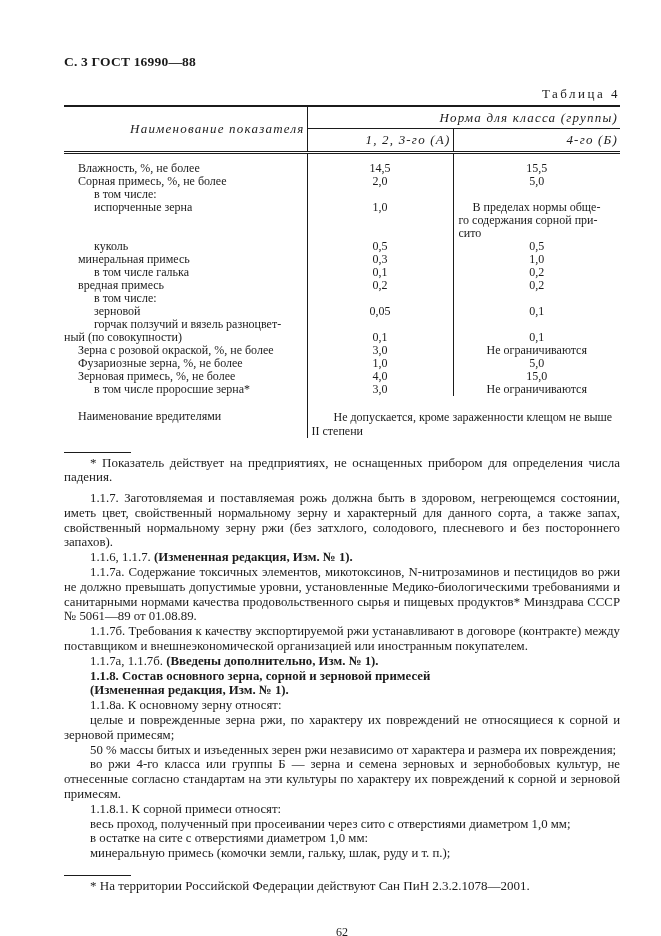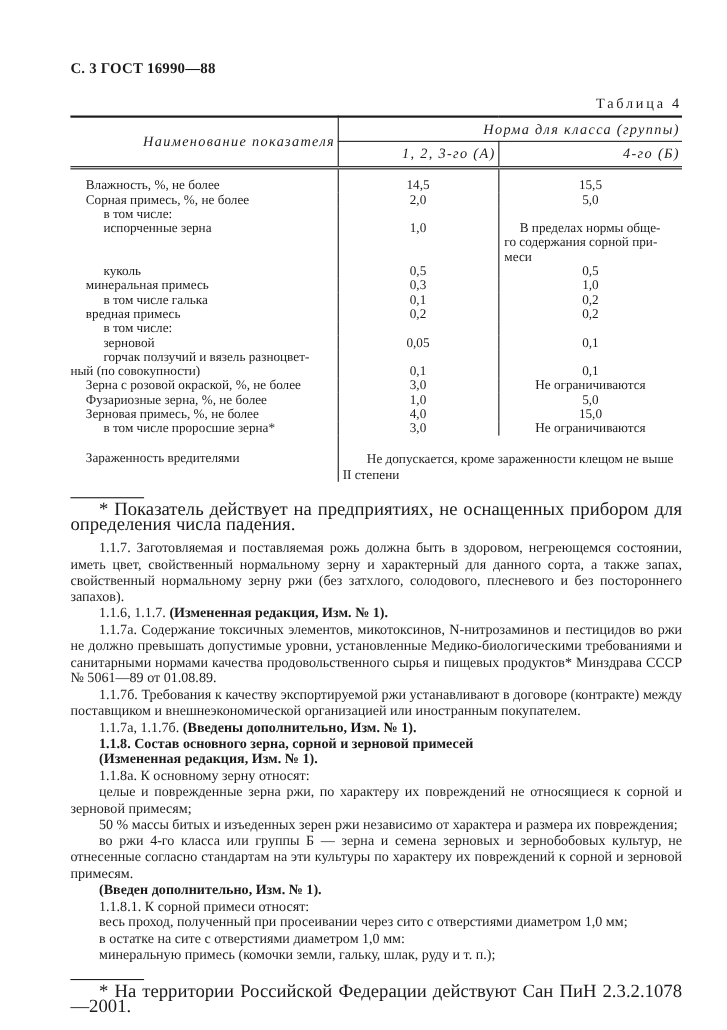--- a/index.html
+++ b/index.html
@@ -149,7 +149,7 @@
         <td class="ca">1,0</td>
         <td class="cb pcell">В пределах нормы обще-
 го содержания сорной при-
-меси</td>
+сито</td>
       </tr>
       <tr>
         <td class="c1 i2">куколь</td>

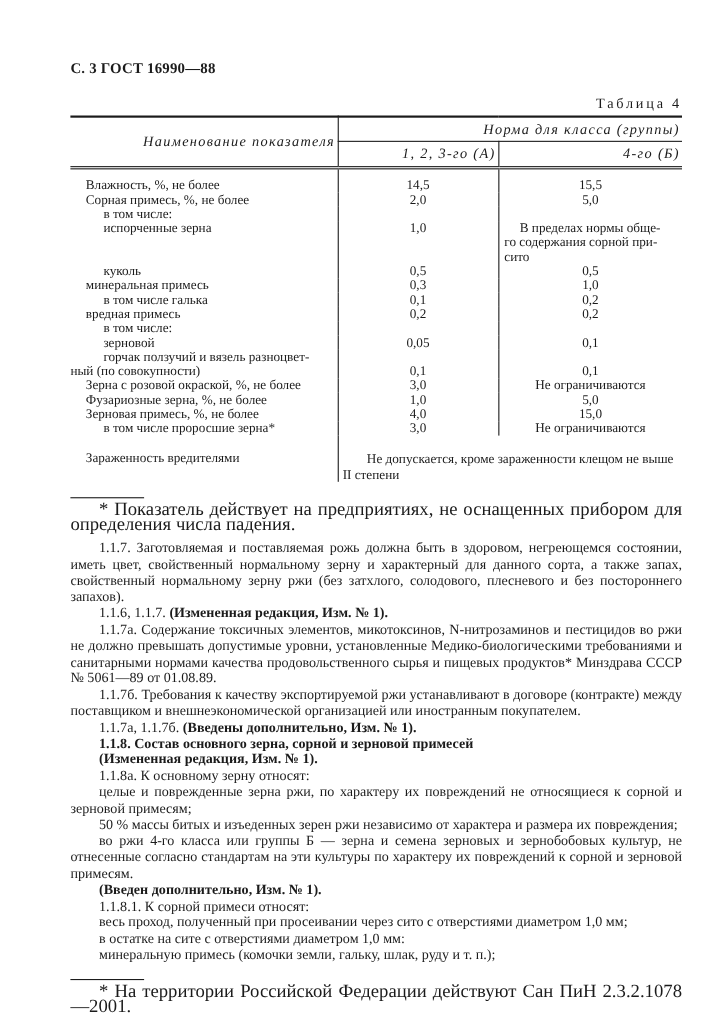--- a/index.html
+++ b/index.html
@@ -208,7 +208,7 @@
         <td class="cb">Не ограничиваются</td>
       </tr>
       <tr>
-        <td class="c1 i1 gap">Зараженность вредителями</td>
+        <td class="c1 i1 gap">Наименование вредителями</td>
         <td colspan="2" class="spancell gap">Не допускается, кроме зараженности клещом не выше
 II степени</td>
       </tr>

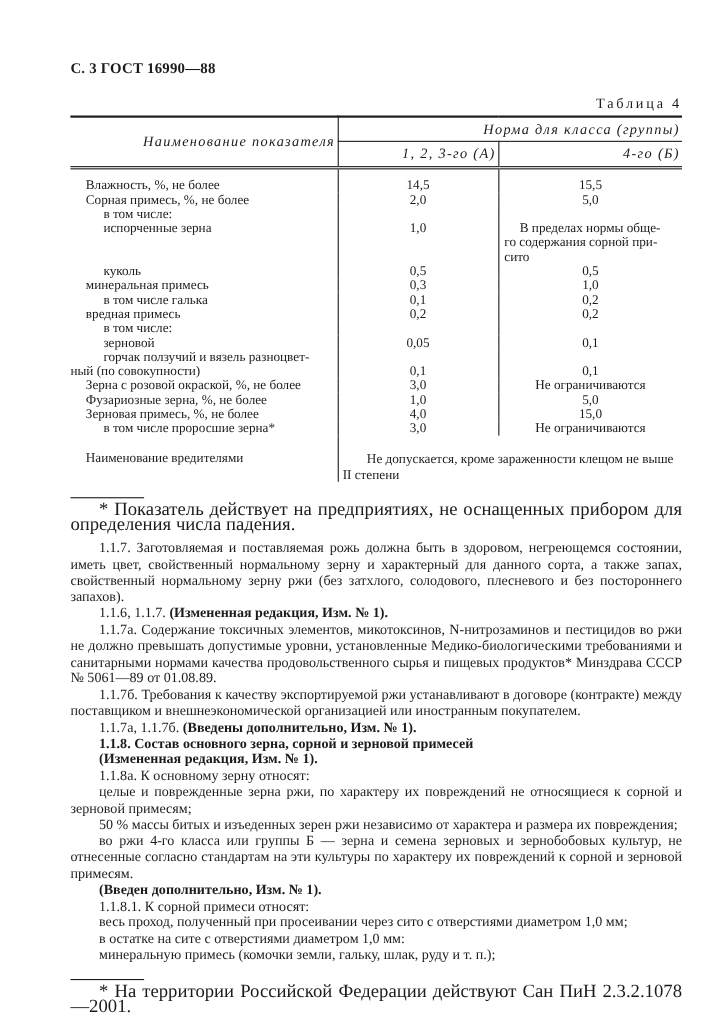--- a/index.html
+++ b/index.html
@@ -84,7 +84,7 @@
   }
   .footnote{
     margin:3px 0 0 0;
-    font-size:17px;
+    font-size:13px;
     line-height:14px;
     text-indent:26px;
     text-align:justify;

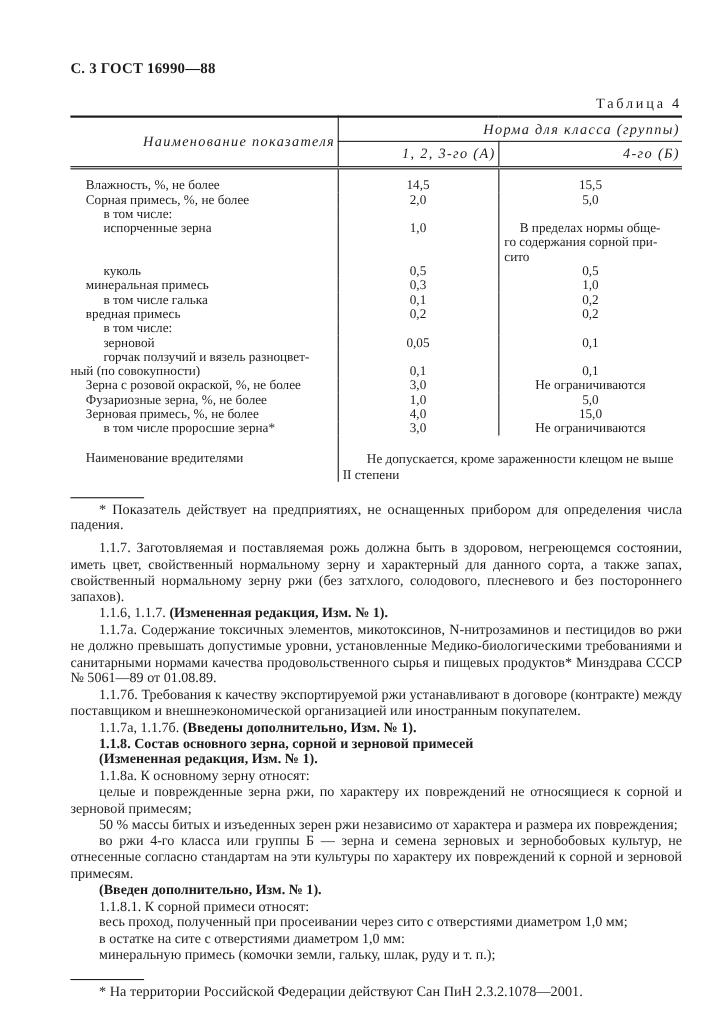--- a/index.html
+++ b/index.html
@@ -230,7 +230,6 @@
     <p>целые и поврежденные зерна ржи, по характеру их повреждений не относящиеся к сорной и зерновой примесям;</p>
     <p>50 % массы битых и изъеденных зерен ржи независимо от характера и размера их повреждения;</p>
     <p>во ржи 4-го класса или группы Б — зерна и семена зерновых и зернобобовых культур, не отнесенные согласно стандартам на эти культуры по характеру их повреждений к сорной и зерновой примесям.</p>
-    <p><b>(Введен дополнительно, Изм. № 1).</b></p>
     <p>1.1.8.1. К сорной примеси относят:</p>
     <p>весь проход, полученный  при просеивании через сито с отверстиями диаметром 1,0 мм;</p>
     <p>в остатке на сите с отверстиями диаметром 1,0 мм:</p>

